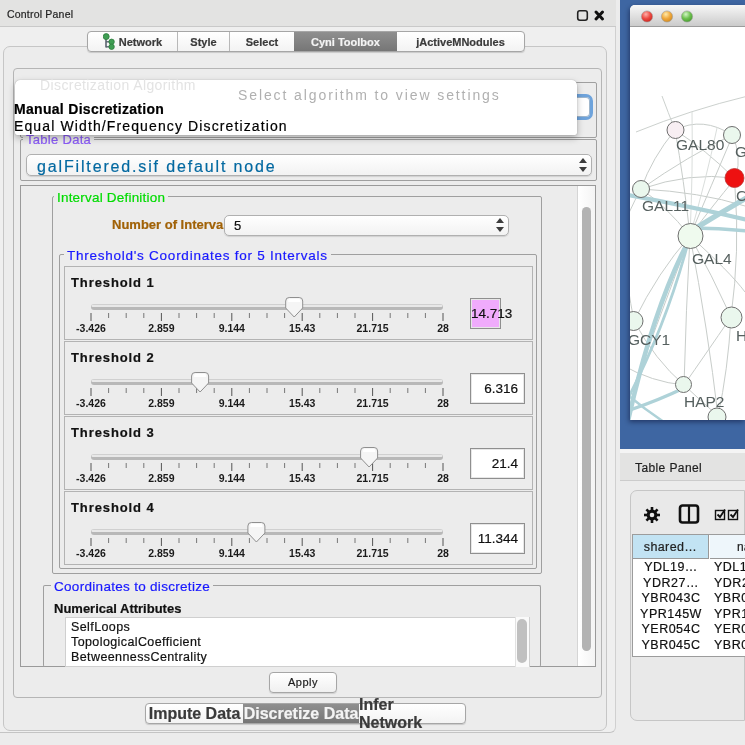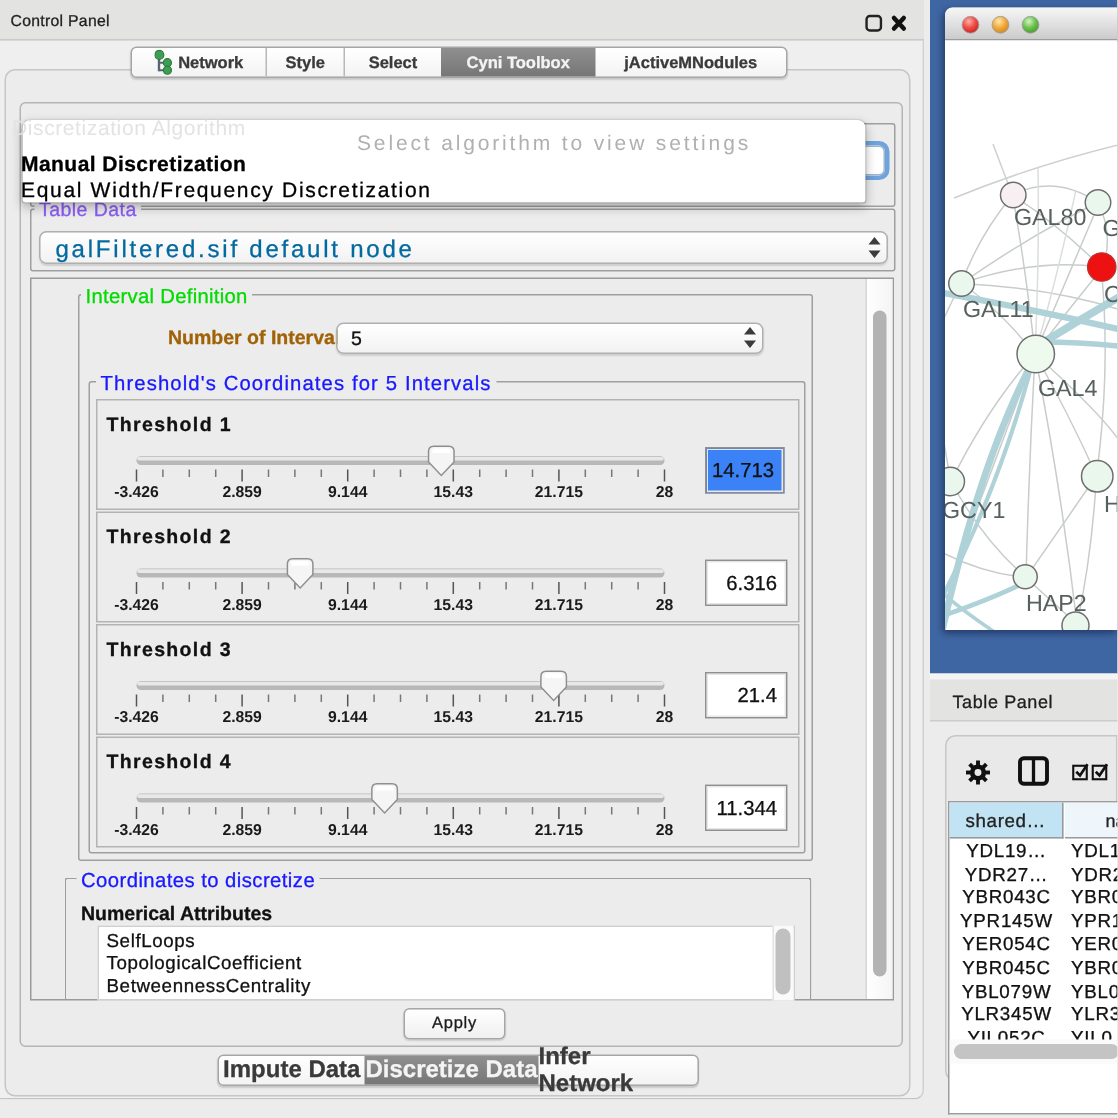--- a/index.html
+++ b/index.html
@@ -242,7 +242,7 @@
 </div>
 
 <div class="abs" style="left:15px;top:80px;width:562px;height:55px;background:#ffffff;border-radius:5px 5px 2px 2px;box-shadow:0 3px 7px rgba(0,0,0,0.28), 0 0 1px rgba(0,0,0,0.35);z-index:50;"></div>
-<div class="abs" style="left:8px;top:77px;font-size:14px;letter-spacing:0.4px;color:#e3e3e3;-webkit-text-stroke:0;z-index:51;">Discretization Algorithm</div>
+<div class="abs" style="left:40px;top:77px;font-size:14px;letter-spacing:0.4px;color:#e3e3e3;-webkit-text-stroke:0;z-index:51;">Discretization Algorithm</div>
 <div class="abs" style="left:238px;top:87px;white-space:nowrap;font-size:14px;letter-spacing:1.9px;color:#b0b0b0;-webkit-text-stroke:0;z-index:51;">Select algorithm to view settings</div>
 <div class="abs" style="left:14px;top:101px;font-size:14px;letter-spacing:0.3px;font-weight:bold;color:#000;z-index:51;">Manual Discretization</div>
 <div class="abs" style="left:14px;top:118px;font-size:14px;letter-spacing:1.12px;color:#000;z-index:51;">Equal Width/Frequency Discretization</div>

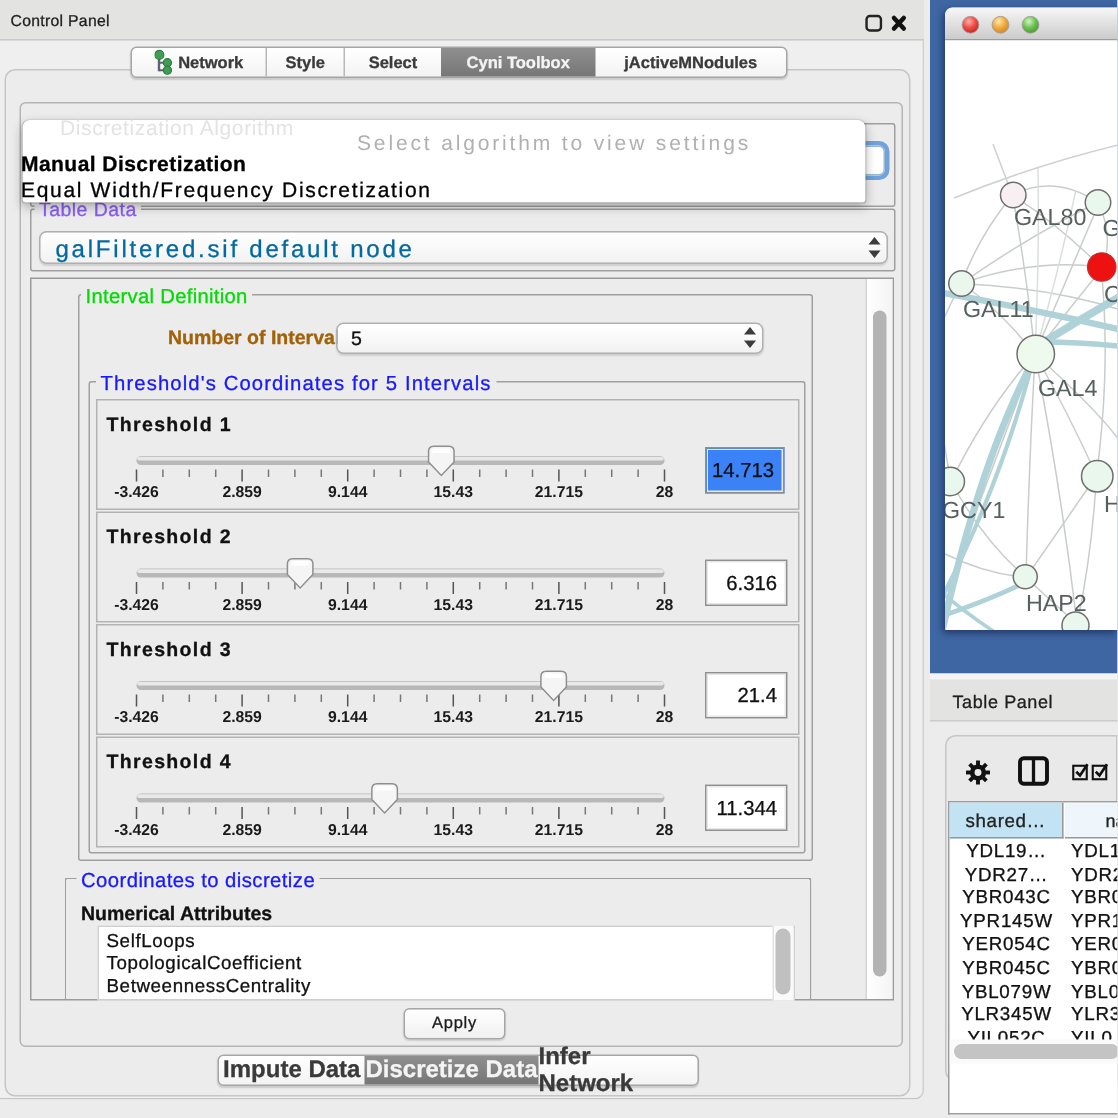--- a/index.html
+++ b/index.html
@@ -111,7 +111,7 @@
     <path d="M221.7 7 Q221.7 3.5 225.2 3.5 L235.2 3.5 Q238.7 3.5 238.7 7 L238.7 14 L230.2 23 L221.7 14 Z" fill="#f5f5f5" stroke="#8f8f8f" stroke-width="1"></path>
     <path d="M224.2 6 Q224.2 5 226.2 5 L234.2 5 Q236.2 5 236.2 6 L236.2 8 L224.2 8 Z" fill="#ffffff"></path>
   </svg>
-<div class="abs" style="left:470px;top:298px;width:53px;height:31px;background:#3b82f6;border:1px solid #8f8f8f;box-shadow:inset 0 0 0 1px #e7e7e7;font-size:13.5px;color:#111;text-align:right;line-height:29px;padding-right:6px;">14.713</div>
+<div class="abs" style="left:470px;top:298px;width:31px;height:31px;background:#f0abfc;border:1px solid #8f8f8f;box-shadow:inset 0 0 0 1px #e7e7e7;font-size:13.5px;color:#111;text-align:right;line-height:29px;padding-right:6px;">14.713</div>
 
 <div class="abs" style="left:64px;top:341px;width:469px;height:74px;border:1px solid #b3b3b3;"></div>
 <div class="abs" style="left:71px;top:350px;font-size:13px;font-weight:bold;letter-spacing:0.9px;color:#111;">Threshold 2</div>

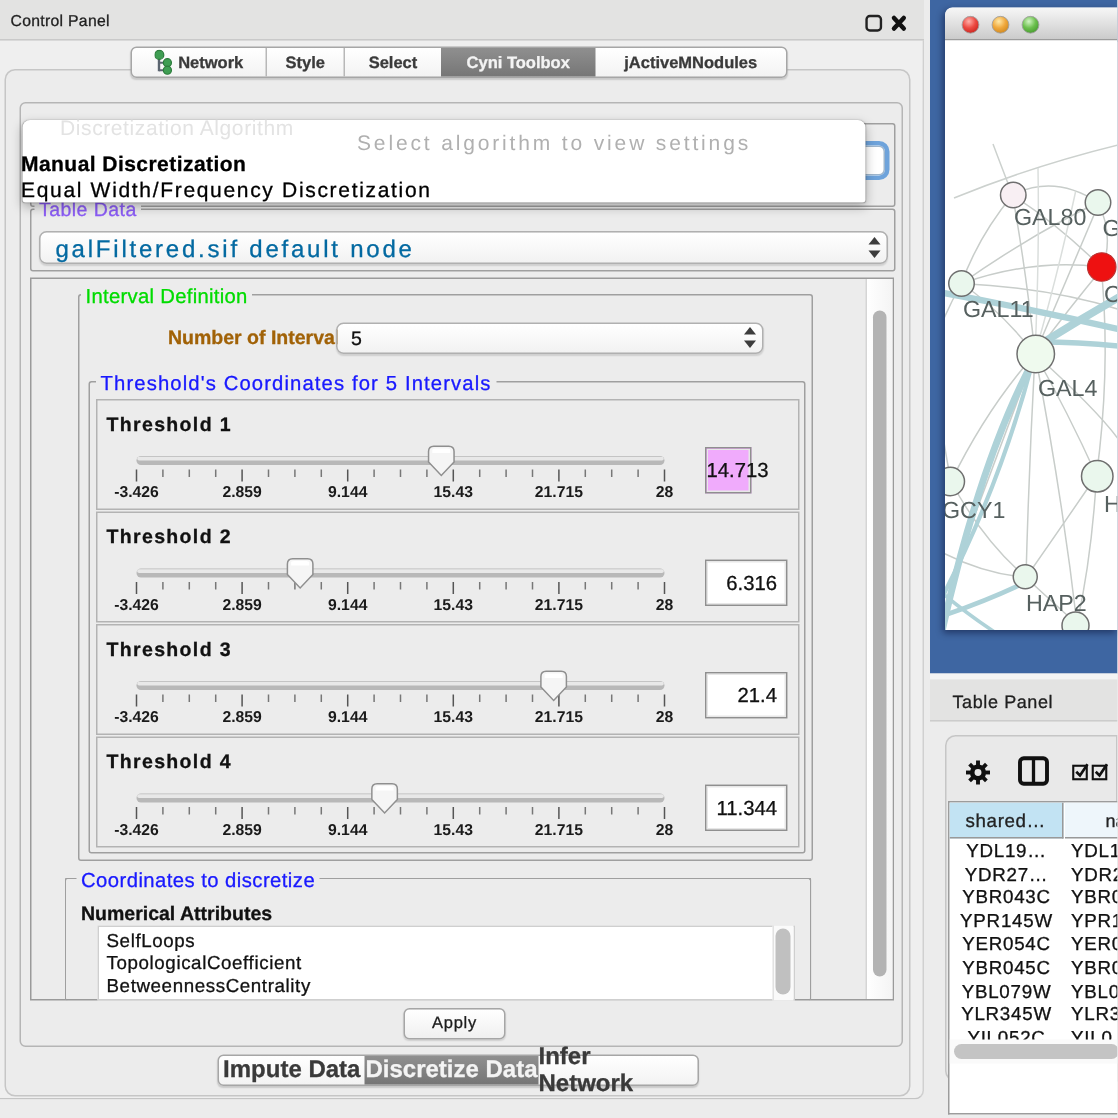--- a/index.html
+++ b/index.html
@@ -364,7 +364,7 @@
   </g>
 </svg>
 
-<div class="abs" style="left:632px;top:534px;width:113px;height:209px;background:#ffffff;border:1px solid #9c9c9c;border-right:none;overflow:hidden;">
+<div class="abs" style="left:632px;top:534px;width:113px;height:123px;background:#ffffff;border:1px solid #9c9c9c;border-right:none;overflow:hidden;">
   <div style="position:absolute;left:0;top:0;width:76px;height:24px;background:#c2e3f3;border-right:1px solid #999;border-bottom:1px solid #999;font-size:12.5px;letter-spacing:0.4px;color:#222;text-align:center;line-height:24px;">shared…</div>
   <div style="position:absolute;left:77px;top:0;width:200px;height:24px;background:#eef6fb;border-bottom:1px solid #999;font-size:12px;color:#222;padding-left:27px;line-height:24px;">name</div>
   <div style="position:absolute;left:0;top:25px;width:76px;font-size:12.5px;letter-spacing:0.5px;color:#111;text-align:center;line-height:15.6px;">YDL19…<br>YDR27…<br>YBR043C<br>YPR145W<br>YER054C<br>YBR045C<br>YBL079W<br>YLR345W<br>YIL052C</div>

